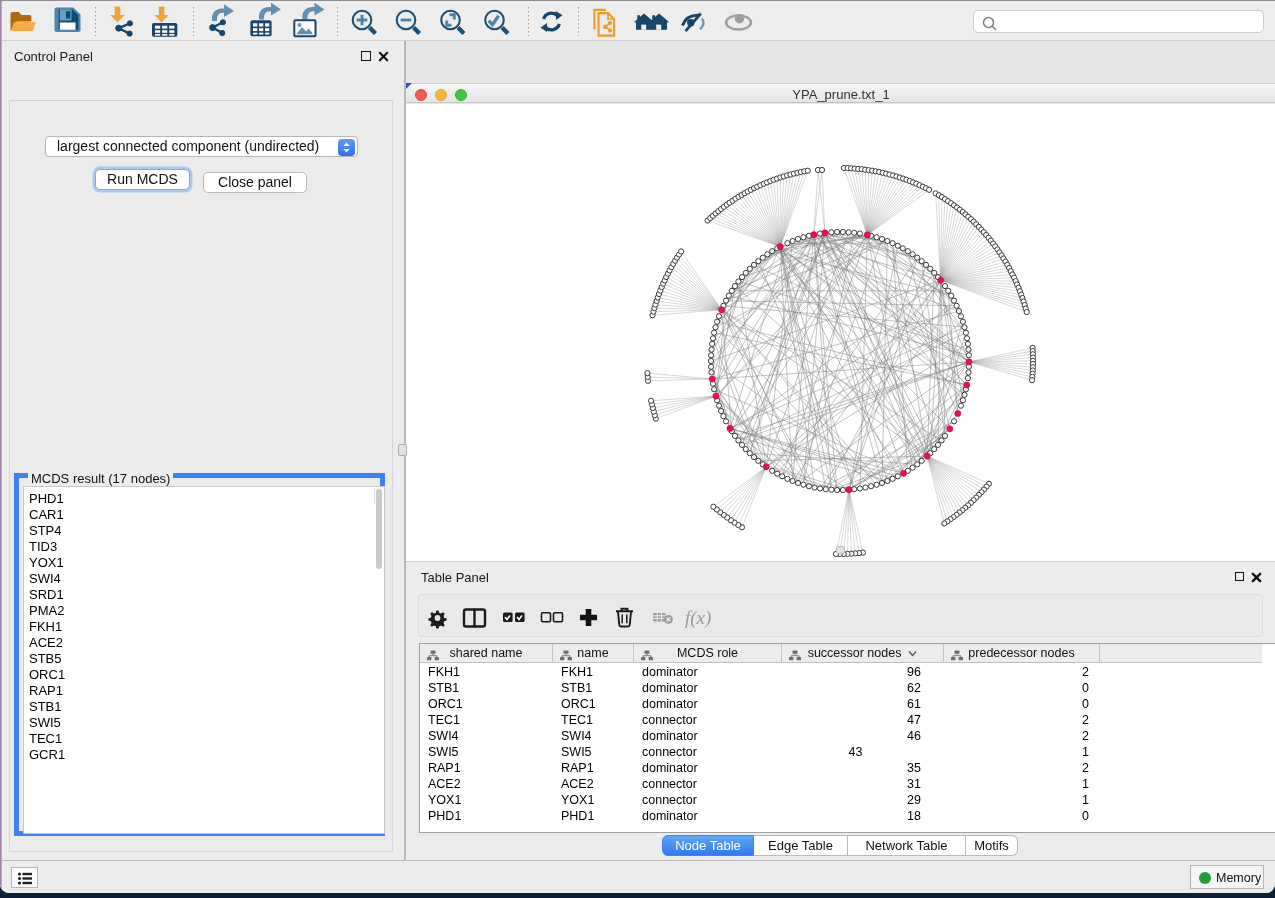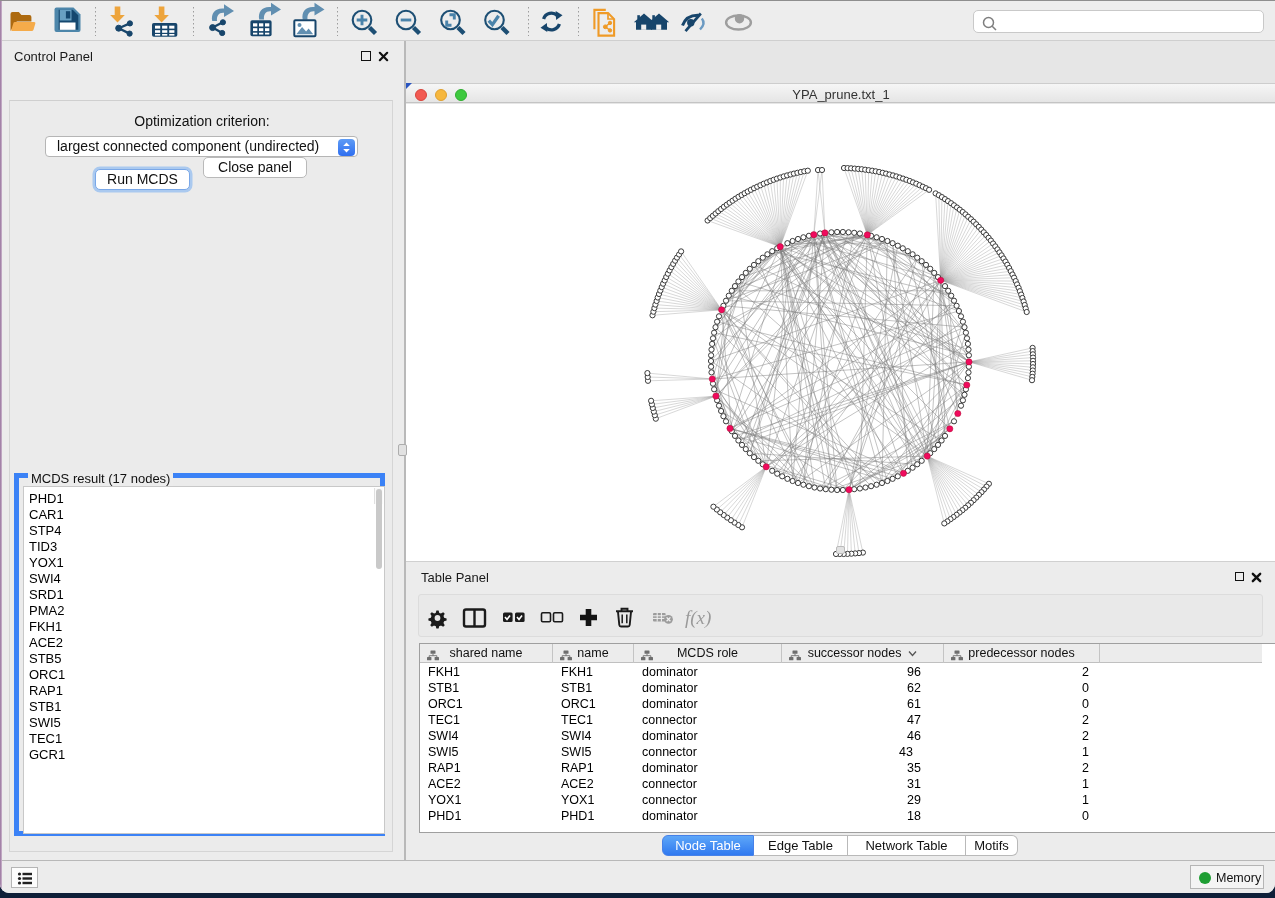--- a/index.html
+++ b/index.html
@@ -218,7 +218,6 @@
         </svg>
   </div>
   <div id="cpinner"></div>
-  <div id="optlabel">Optimization criterion:</div>
   <div id="dropdown">largest connected component (undirected)
     <div id="dropstep"><svg width="17" height="17" viewBox="0 0 17 17">
             <path d="M5.2 7 l3.3 -3.6 3.3 3.6 Z M5.2 10 l3.3 3.6 3.3 -3.6 Z" fill="#fff"></path>

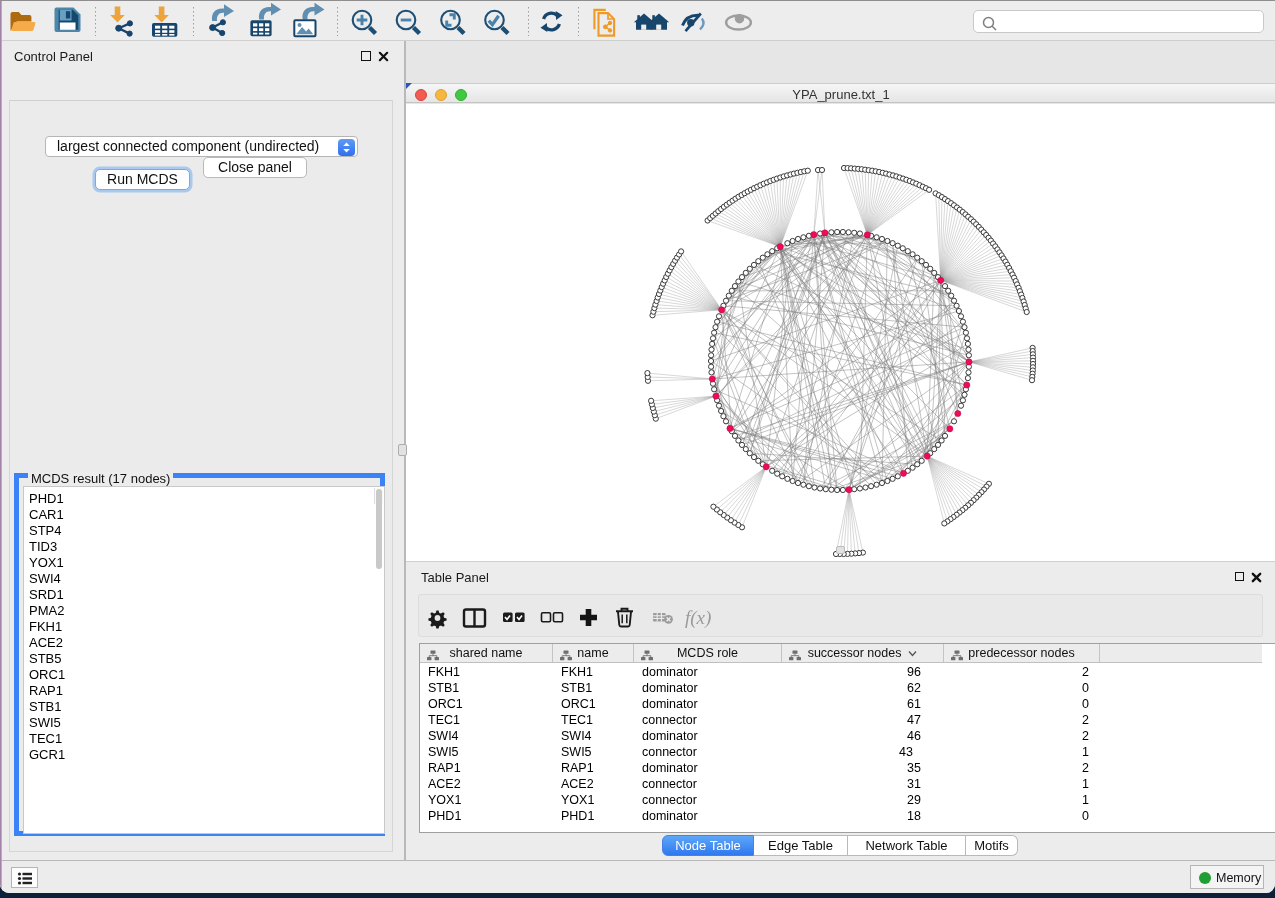--- a/index.html
+++ b/index.html
@@ -30,7 +30,7 @@
 #dropstep { position:absolute; right:1px; top:1px; width:17px; height:17px; margin:1px; border-radius:4px; background:linear-gradient(#5f9cf5,#2e6ef0); }
 .btn { position:absolute; height:21px; background:#fff; border:1px solid #b9b9b9; border-radius:5px; font-size:14px; color:#111; text-align:center; line-height:19px; }
 #runbtn { left:95px; top:128px; width:95px; box-shadow:0 0 0 2.5px #aac9ef; border-color:#7aa8e8; }
-#closebtn { left:203px; top:116px; width:104px; }
+#closebtn { left:203px; top:131px; width:104px; }
 
 #mcdsbox { position:absolute; left:14px; top:432px; width:371px; height:363px; border:5px solid #3b82f6; }
 #mcdslabel { position:absolute; left:9px; top:-7px; background:#ececec; padding:0 3px; font-size:13px; color:#111; }

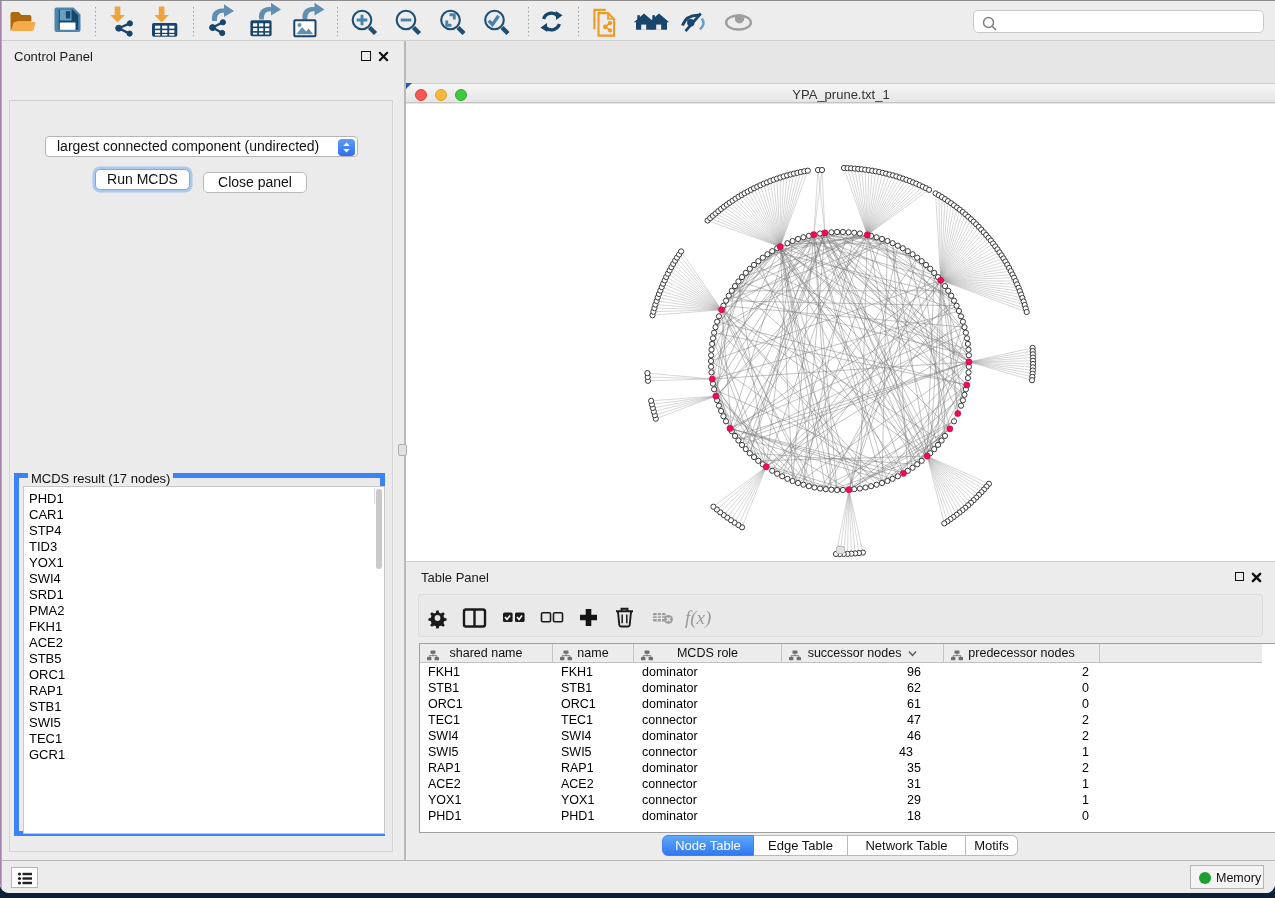--- a/index.html
+++ b/index.html
@@ -735,7 +735,7 @@
               <span style="left:8px">SWI5</span>
               <span style="left:141px">SWI5</span>
               <span style="left:222px">connector</span>
-              <span style="left:354px;width:139px;text-align:right">43</span>
+              <span style="left:366px;width:139px;text-align:center">43</span>
               <span style="left:524px;width:145px;text-align:right">1</span>
             </div>
             <div class="trow" style="top:116px">

